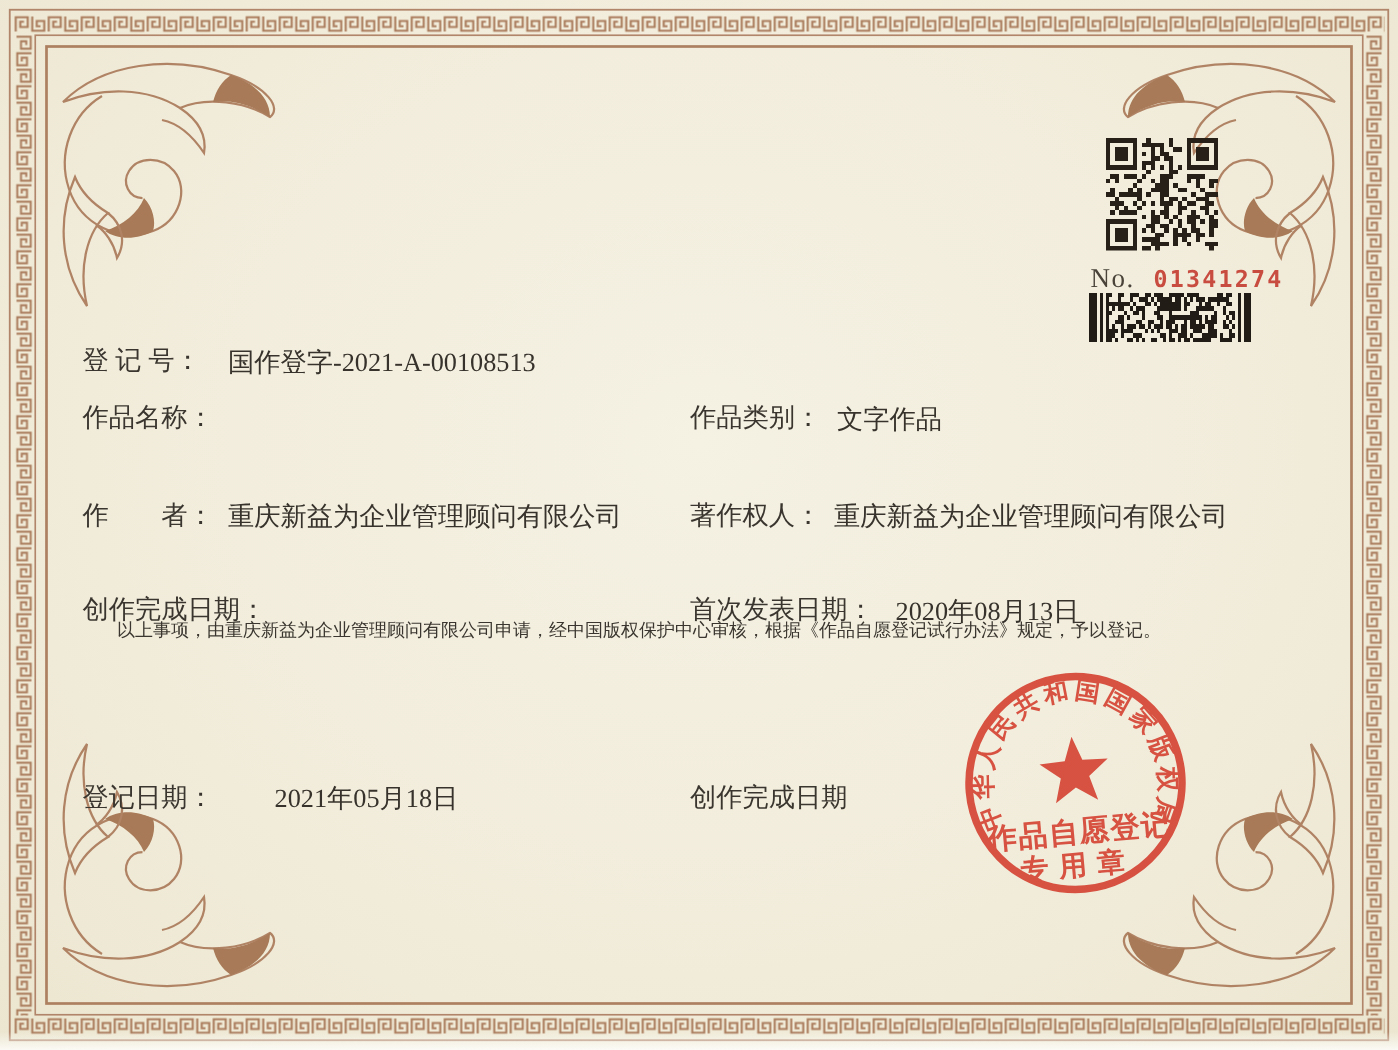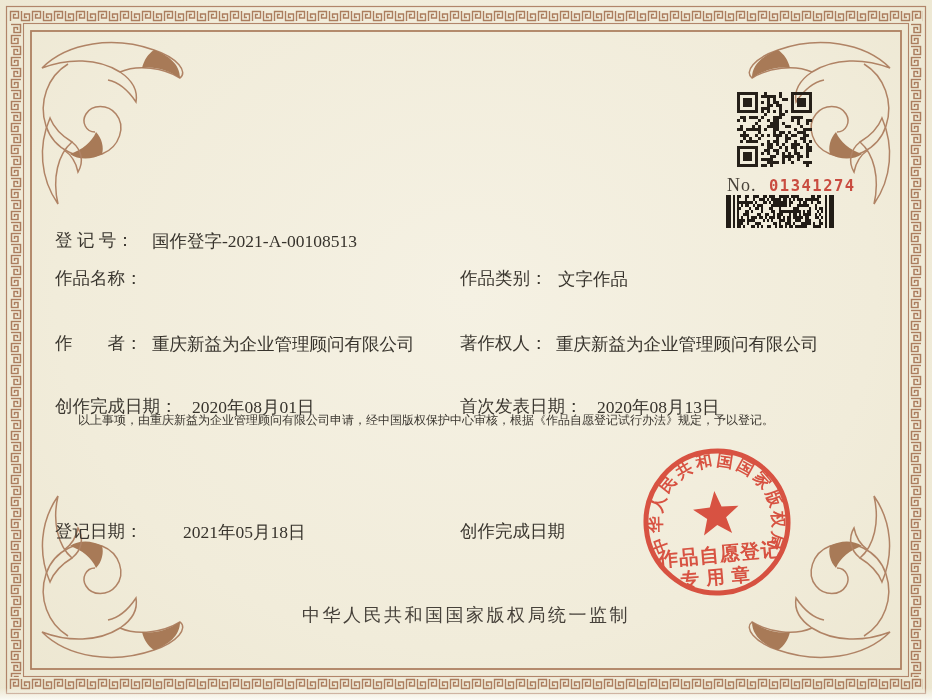--- a/index.html
+++ b/index.html
@@ -646,7 +646,6 @@
   <span class="val" style="left:556px;top:296px">重庆新益为企业管理顾问有限公司</span>
 
   <span class="lbl" style="left:55px;top:358px">创作完成日期：</span>
-  <span class="val" style="left:192px;top:359px">2020年08月01日</span>
   <span class="lbl" style="left:460px;top:358px">首次发表日期：</span>
   <span class="val" style="left:597px;top:359px">2020年08月13日</span>
 

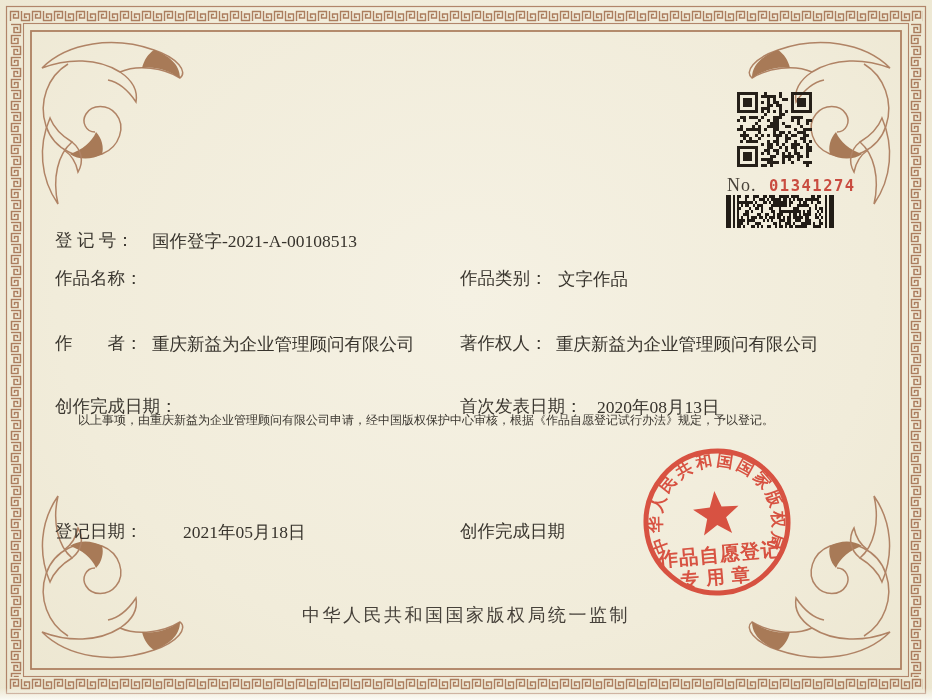--- a/index.html
+++ b/index.html
@@ -668,7 +668,6 @@
     </g>
   </svg>
 
-  <div class="footer">中华人民共和国国家版权局统一监制</div>
 
   <div class="scan-bottom"></div>
 </div>

